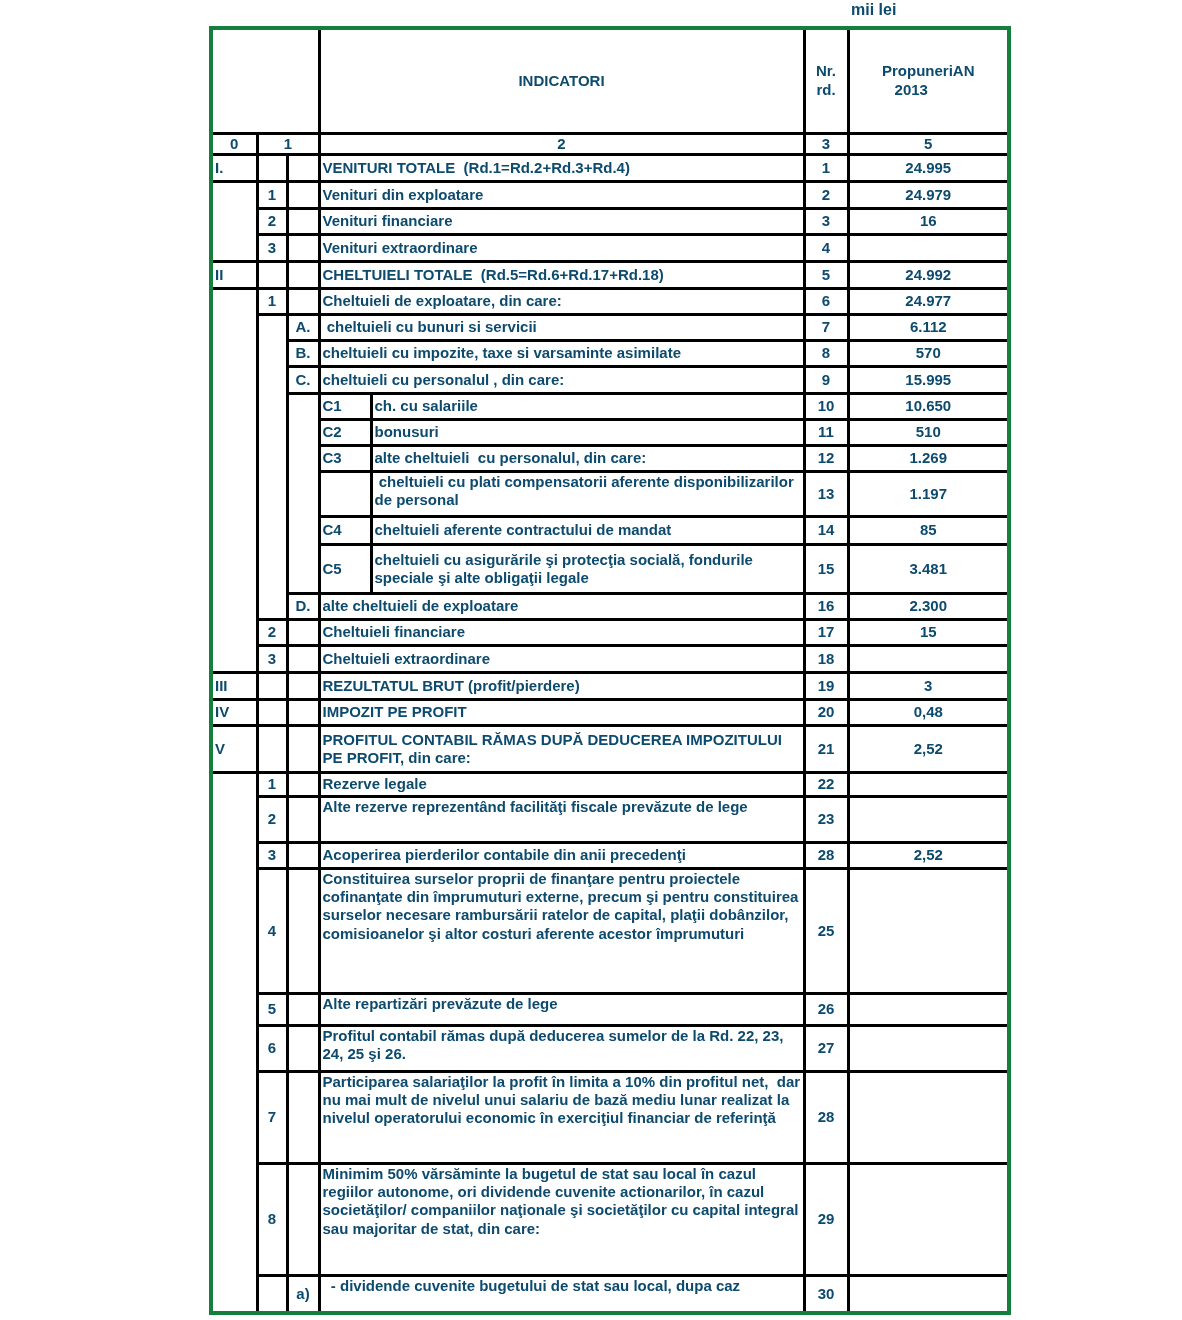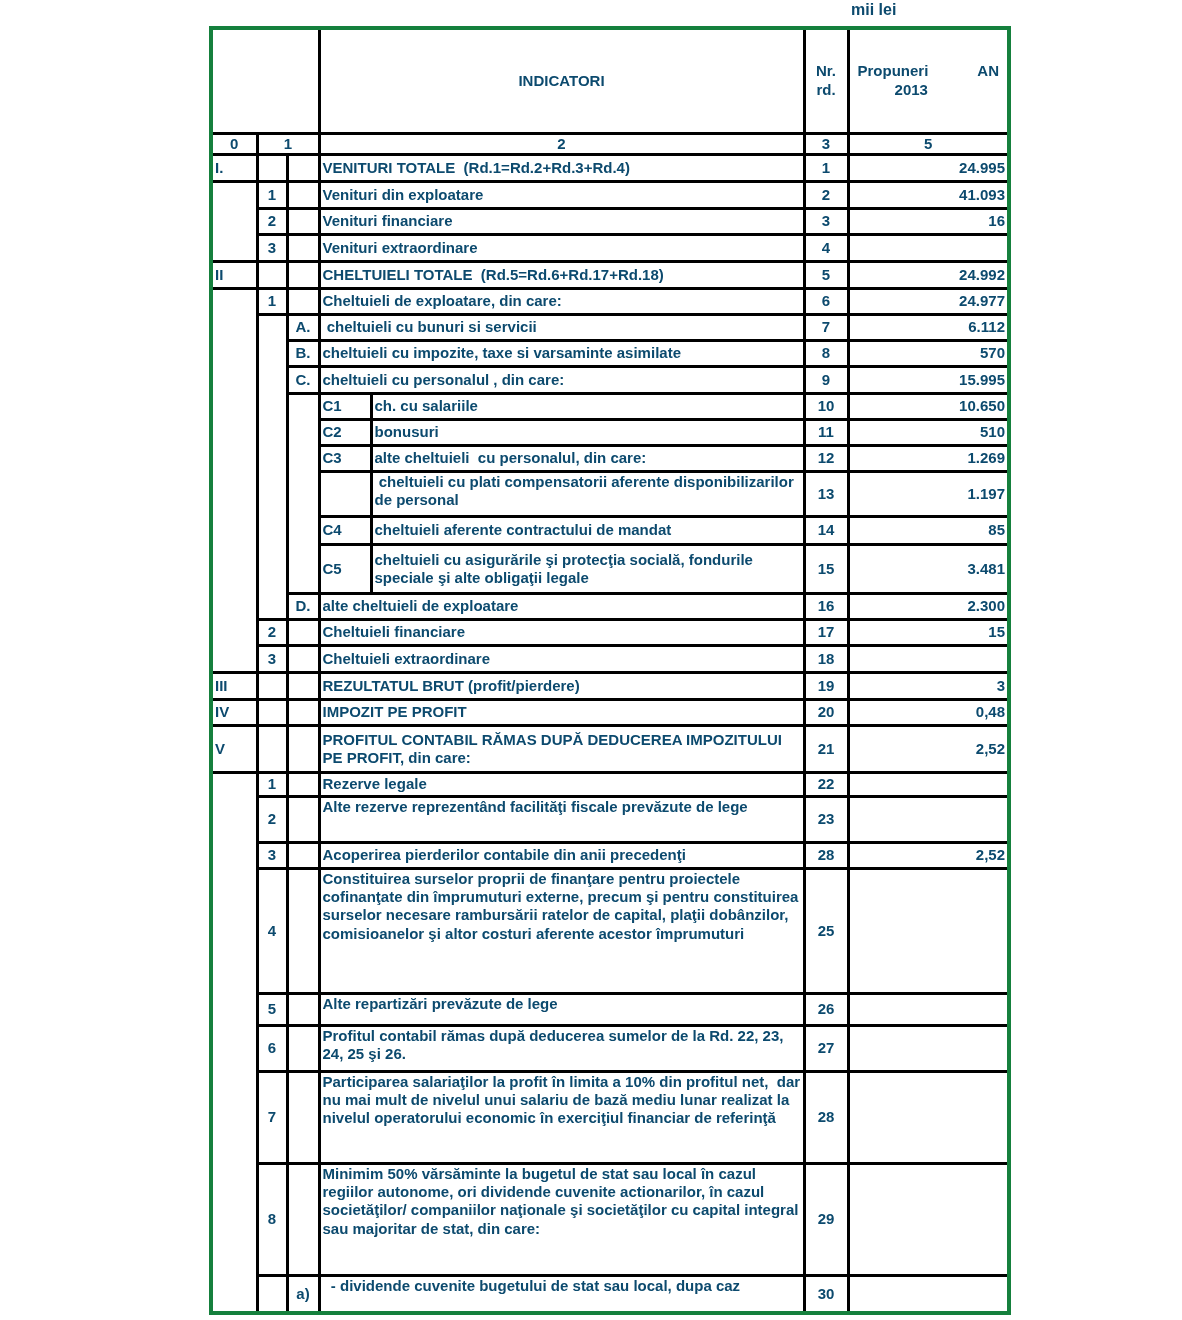--- a/index.html
+++ b/index.html
@@ -34,7 +34,7 @@
   td.hnr{text-align:center;vertical-align:middle;font-size:15px;}
   td.hnr span{display:block;}
   td.hprop{vertical-align:middle;font-size:15px;padding:0 6px;}
-  td.hprop .l1{display:flex;justify-content:space-between;padding:0 6px;}
+  td.hprop .l1{display:flex;justify-content:center;padding:0 6px;}
   td.hprop .l2{text-align:center;margin-right:34px;}
   
   td.cn{font-size:12px;text-align:center;vertical-align:middle;padding:0;border-bottom-width:4px;}

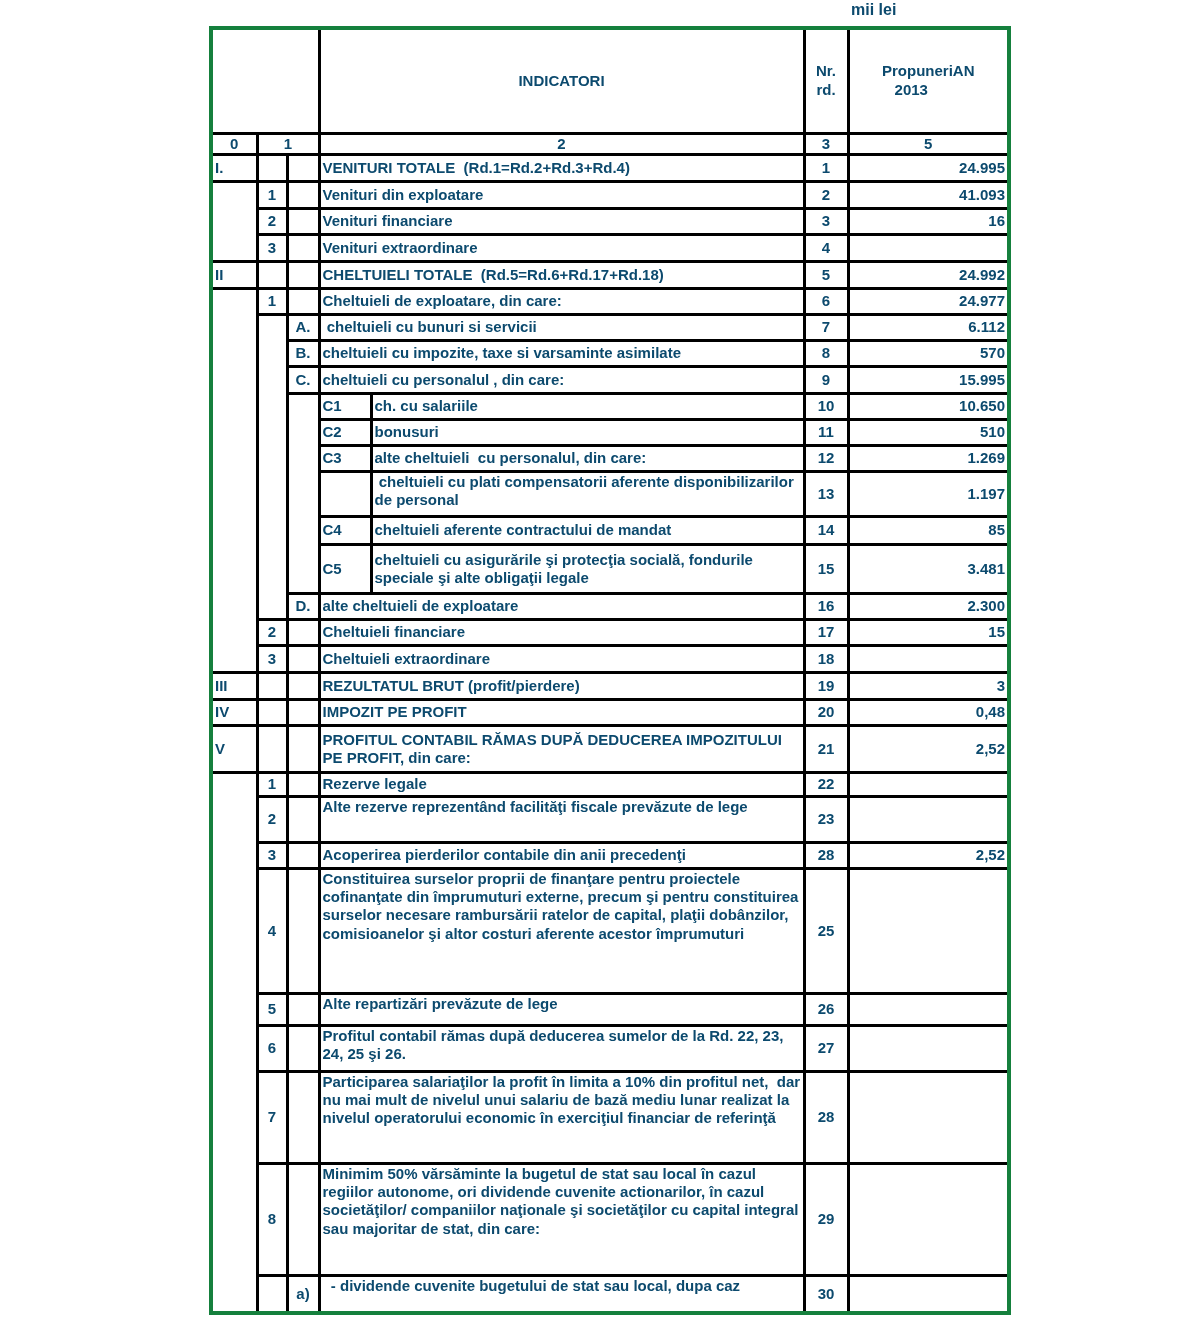--- a/index.html
+++ b/index.html
@@ -46,7 +46,7 @@
   td.txt{text-align:left;padding:1px 4px;white-space:pre-wrap;}
   td.txt.vt{vertical-align:top;}
   td.rd{text-align:center;vertical-align:bottom;font-weight:normal;font-size:14px;padding-bottom:2px;}
-  td.val{text-align:right;vertical-align:bottom;font-size:15.5px;padding-right:3px;padding-bottom:2px;margin-left:9px;}
+  td.val{text-align:center;vertical-align:bottom;font-size:15.5px;padding-right:3px;padding-bottom:2px;margin-left:9px;}
   td.reg{font-weight:normal;font-size:13.5px;}
 </style>
 </head>

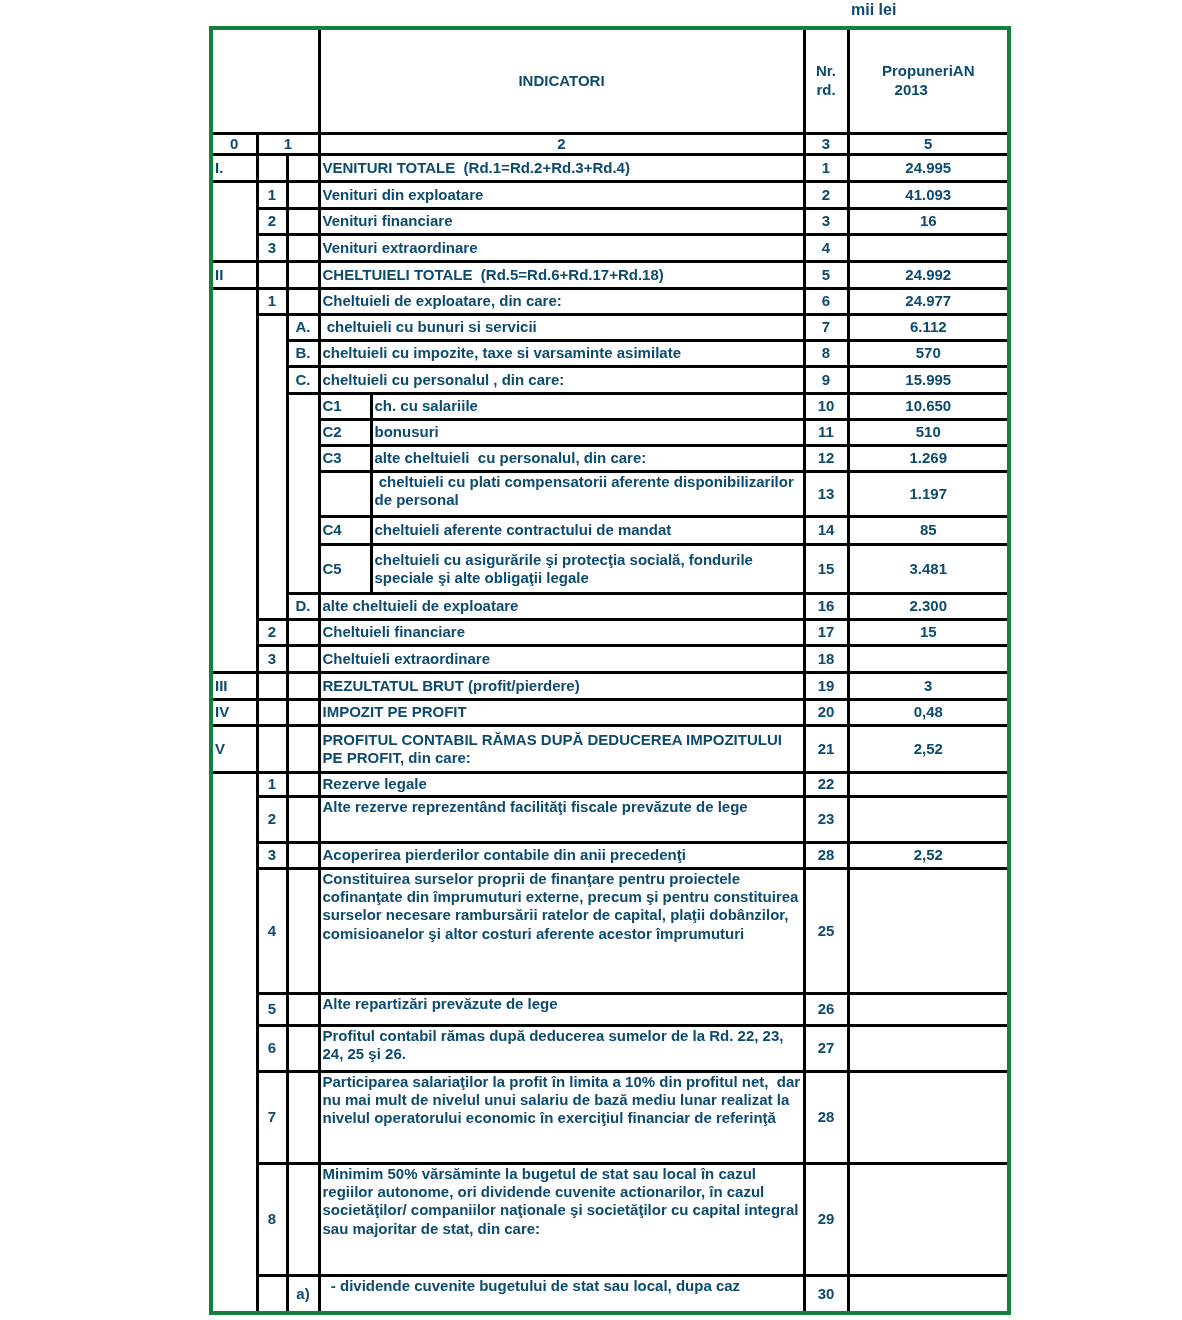--- a/index.html
+++ b/index.html
@@ -107,7 +107,7 @@
       <td></td>
       <td colspan="2" class="txt">Venituri din exploatare</td>
       <td class="rd">2</td>
-      <td class="val">41.093</td>
+      <td class="val">24.979</td>
     </tr>
 
     <tr style="height:26px">

